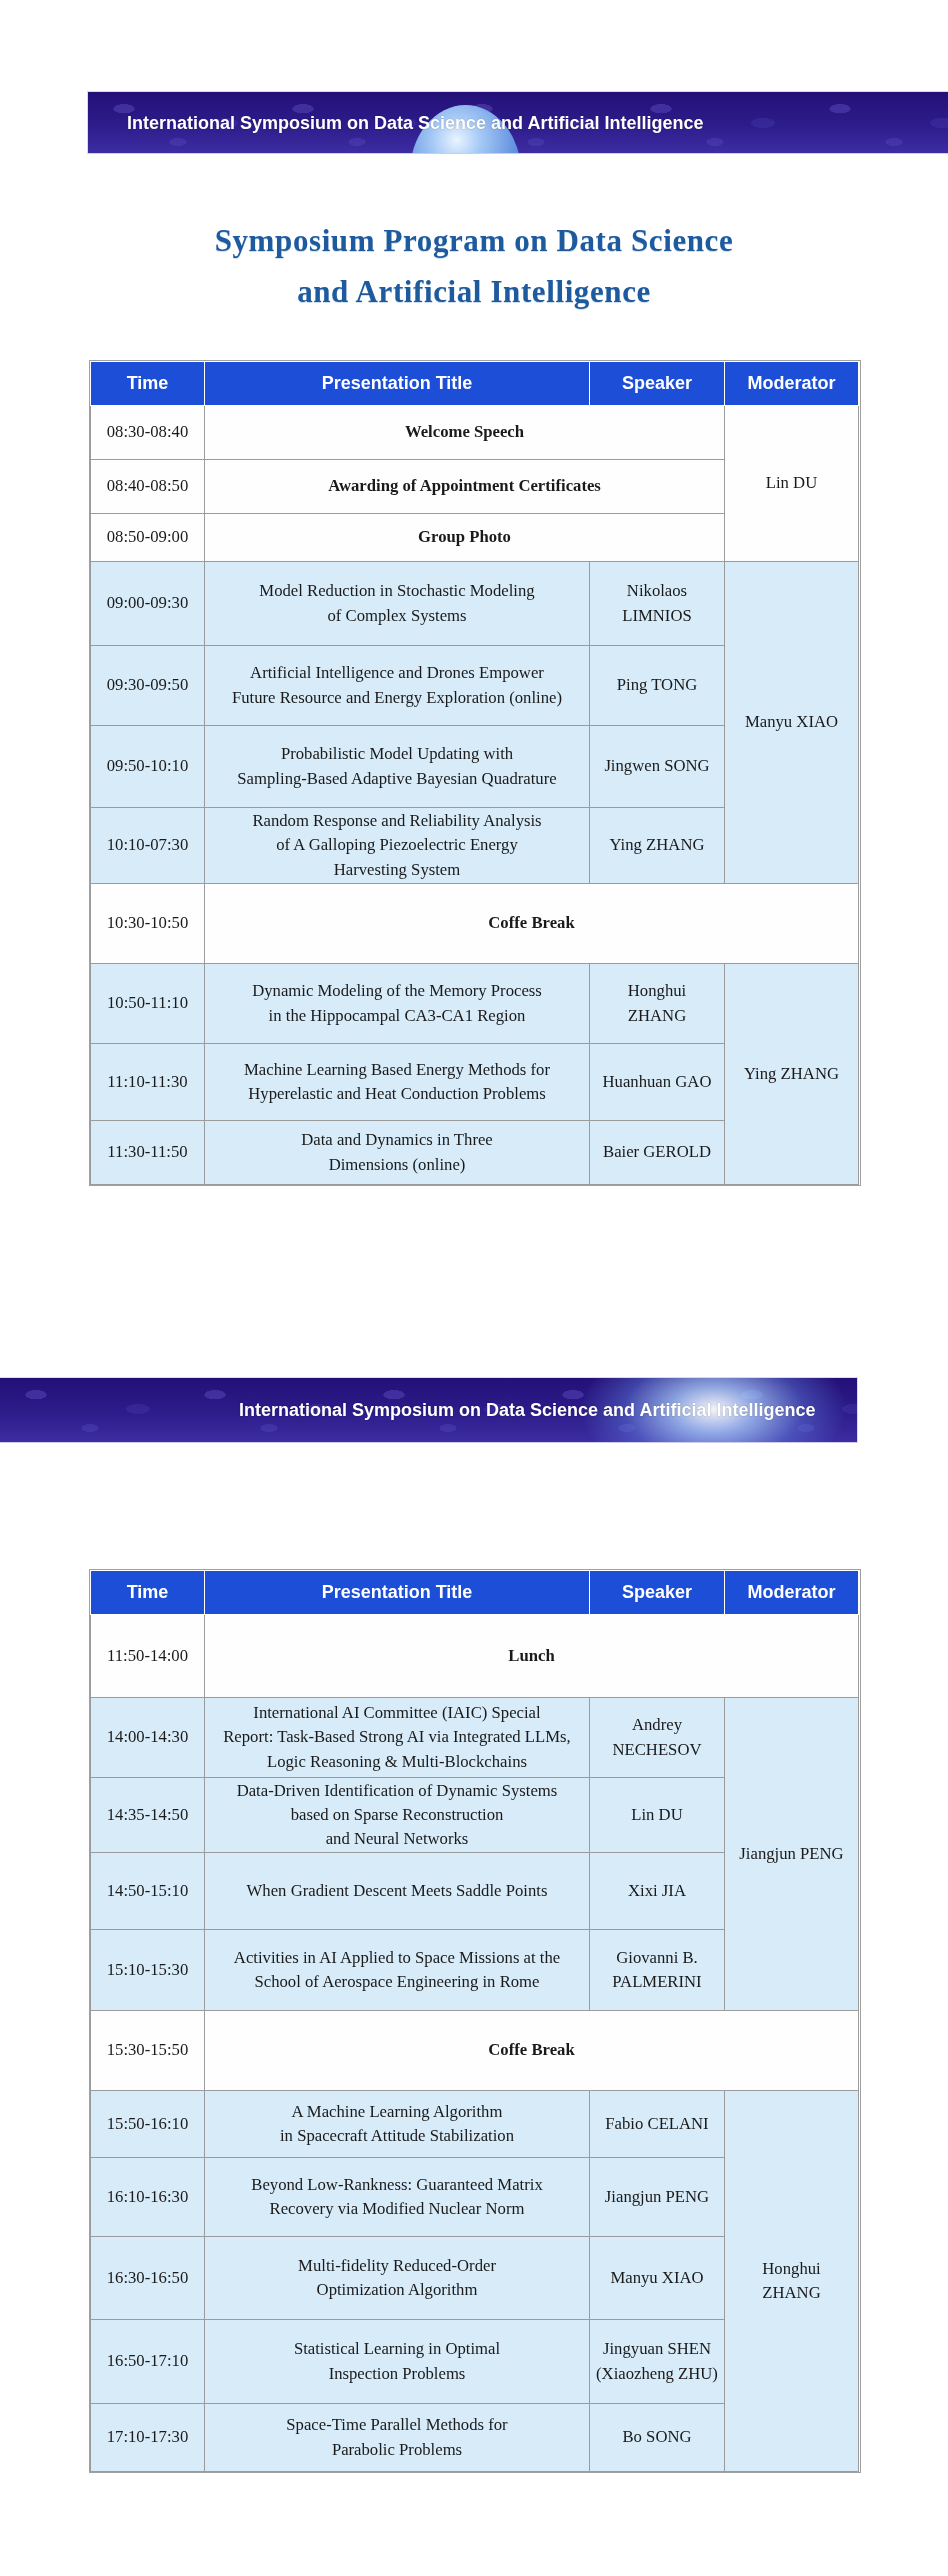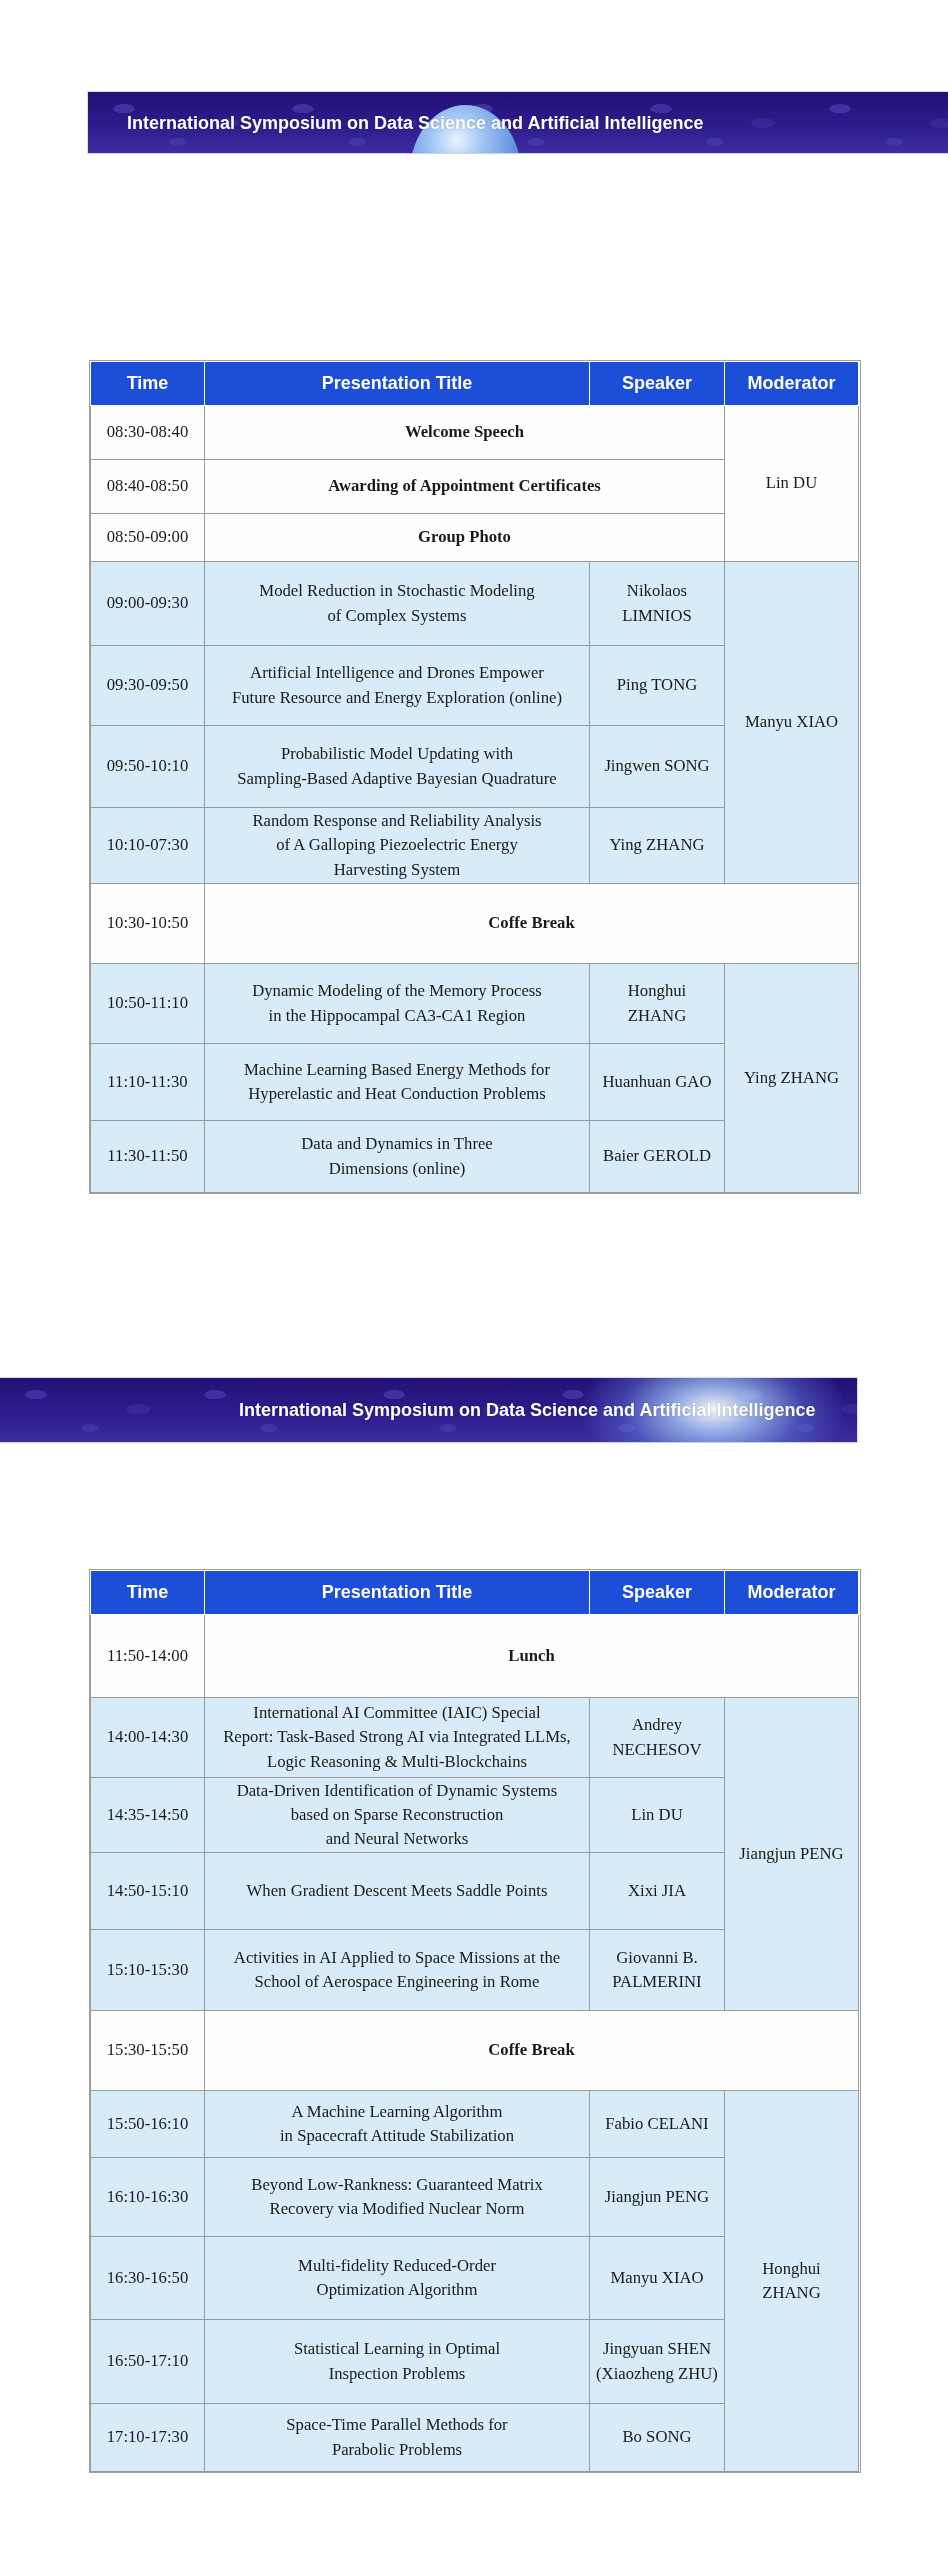--- a/index.html
+++ b/index.html
@@ -100,6 +100,7 @@
 </div>
 
 <div class="page-title">
+  <span>Symposium Program on Data Science</span>
 </div>
 
 <div class="table-wrap t1">

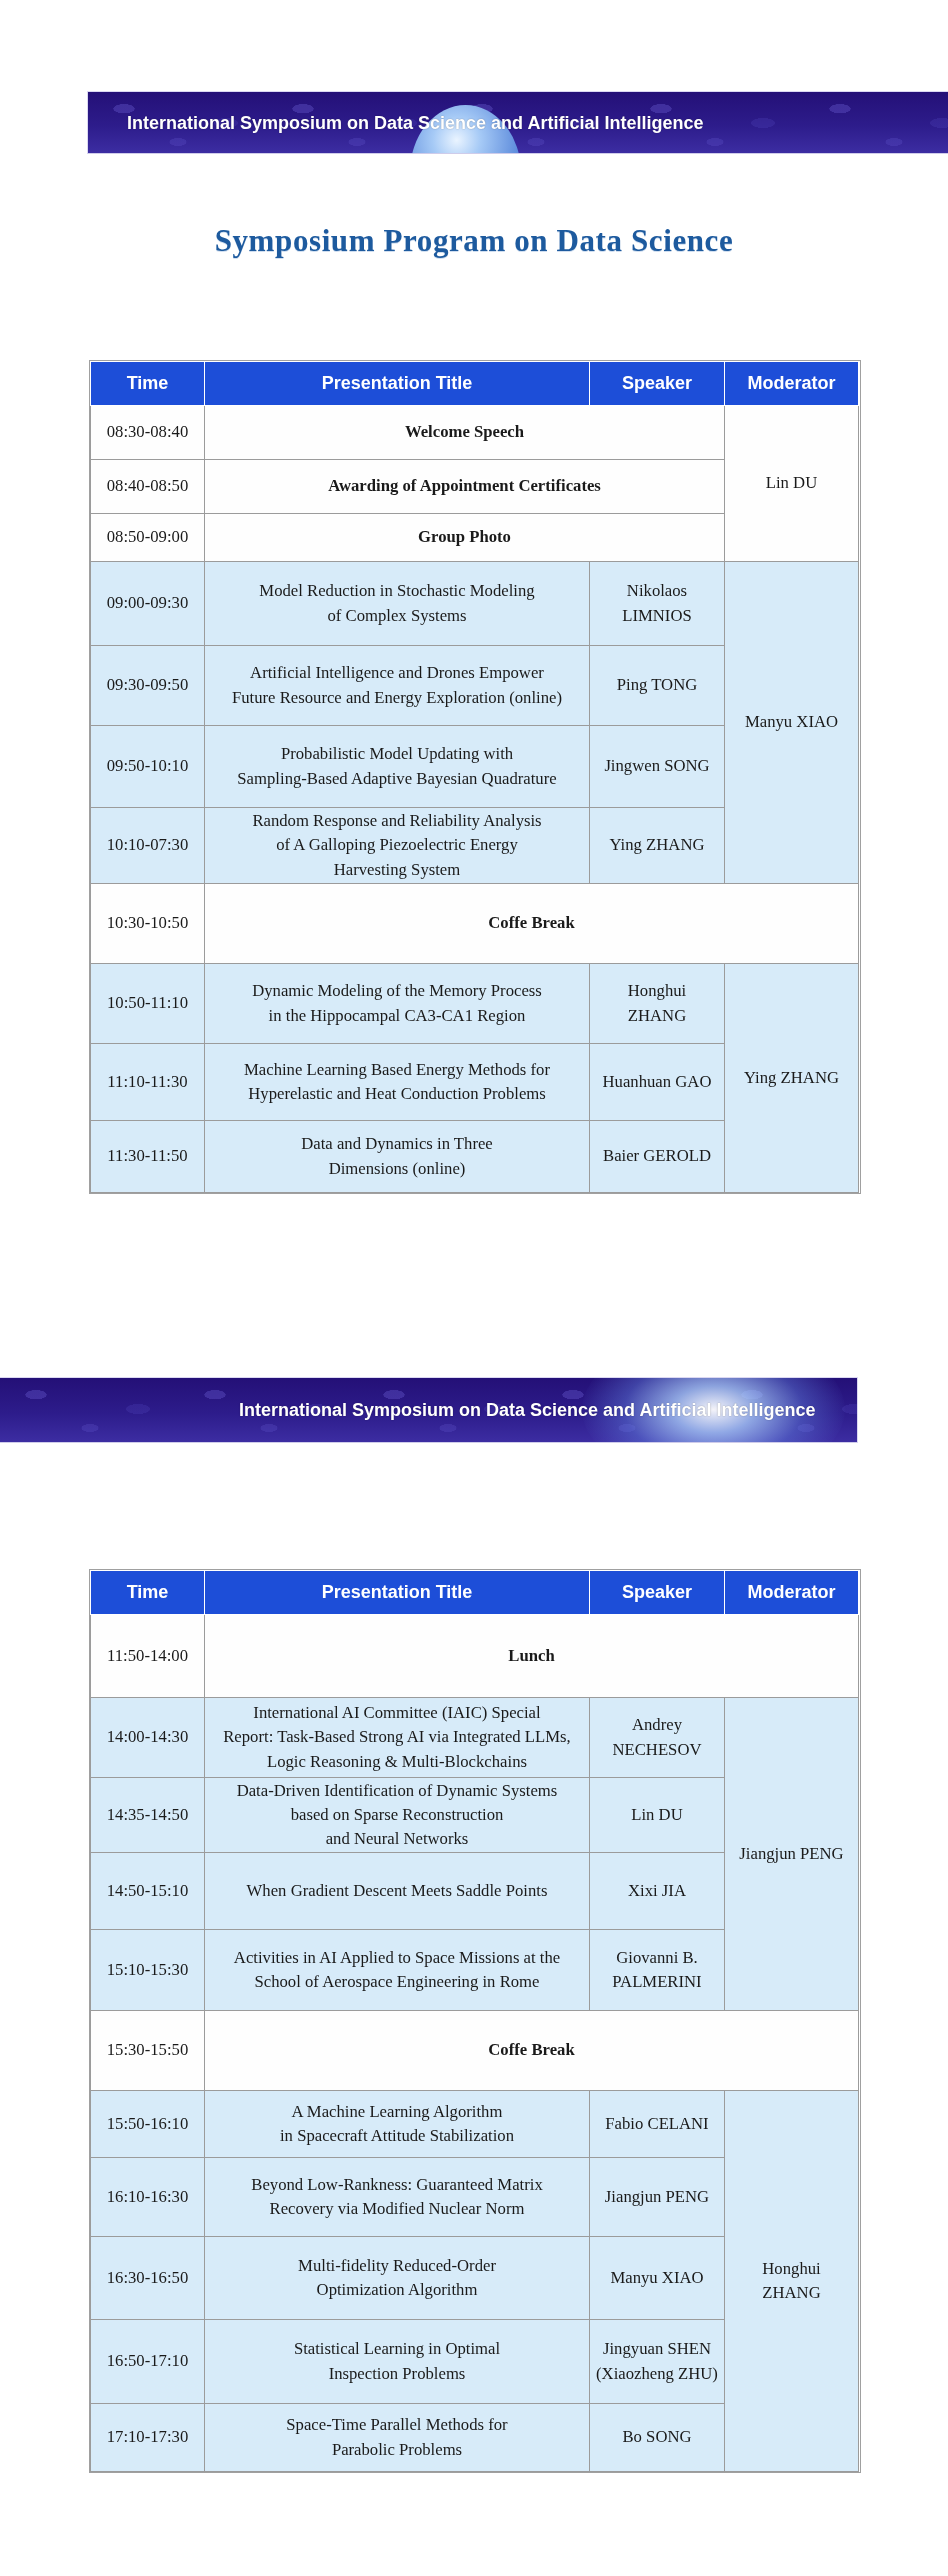--- a/index.html
+++ b/index.html
@@ -101,6 +101,7 @@
 
 <div class="page-title">
   <span>Symposium Program on Data Science</span>
+  <span>and Artificial Intelligence</span>
 </div>
 
 <div class="table-wrap t1">

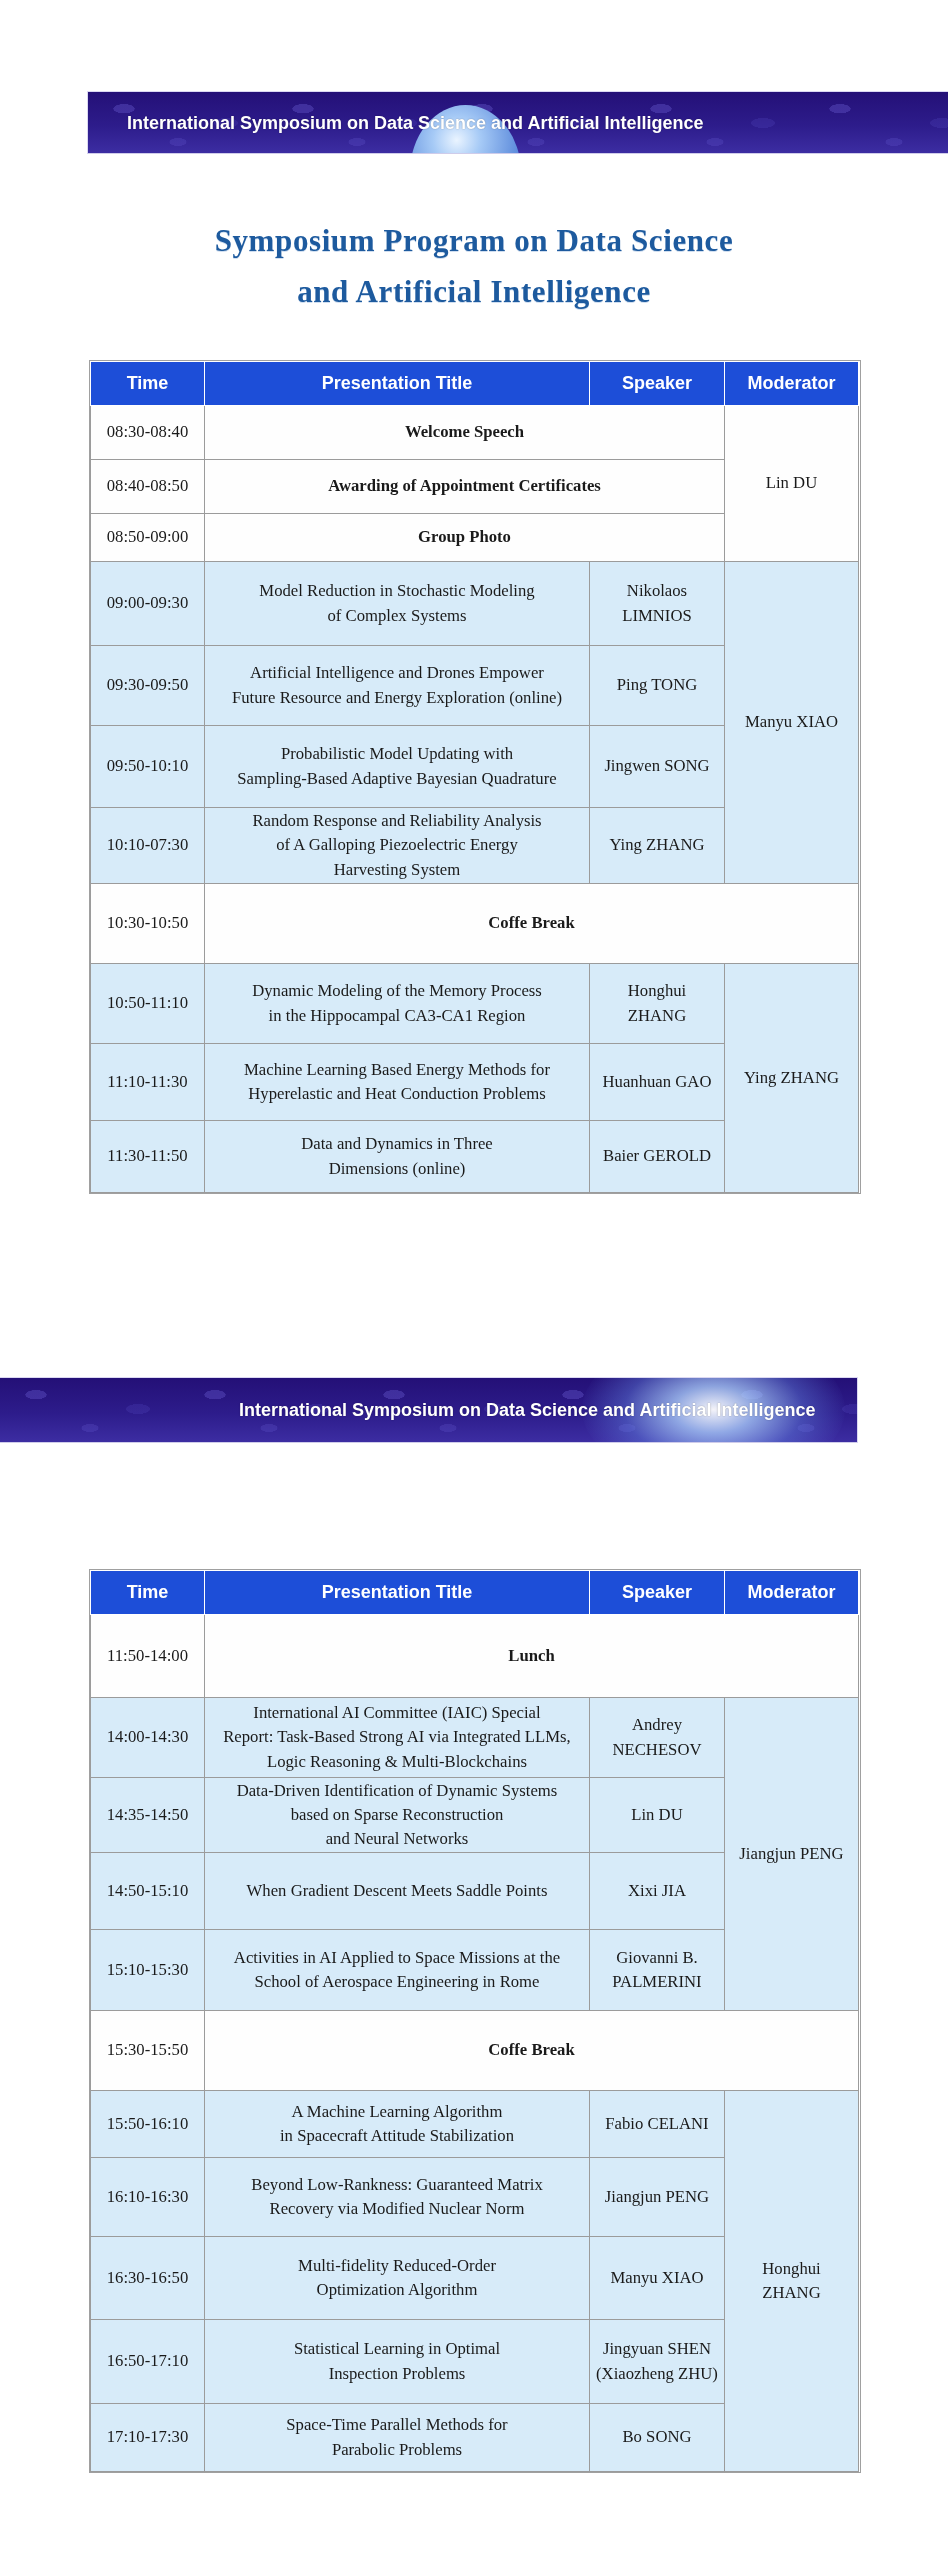--- a/index.html
+++ b/index.html
@@ -179,7 +179,7 @@
 Hyperelastic and Heat Conduction Problems</td>
           <td>Huanhuan GAO</td>
         </tr>
-        <tr class="blue" style="height: 72px;">
+        <tr class="blue" style="height: 64px;">
           <td>11:30-11:50</td>
           <td>Data and Dynamics in Three
 Dimensions (online)</td>

